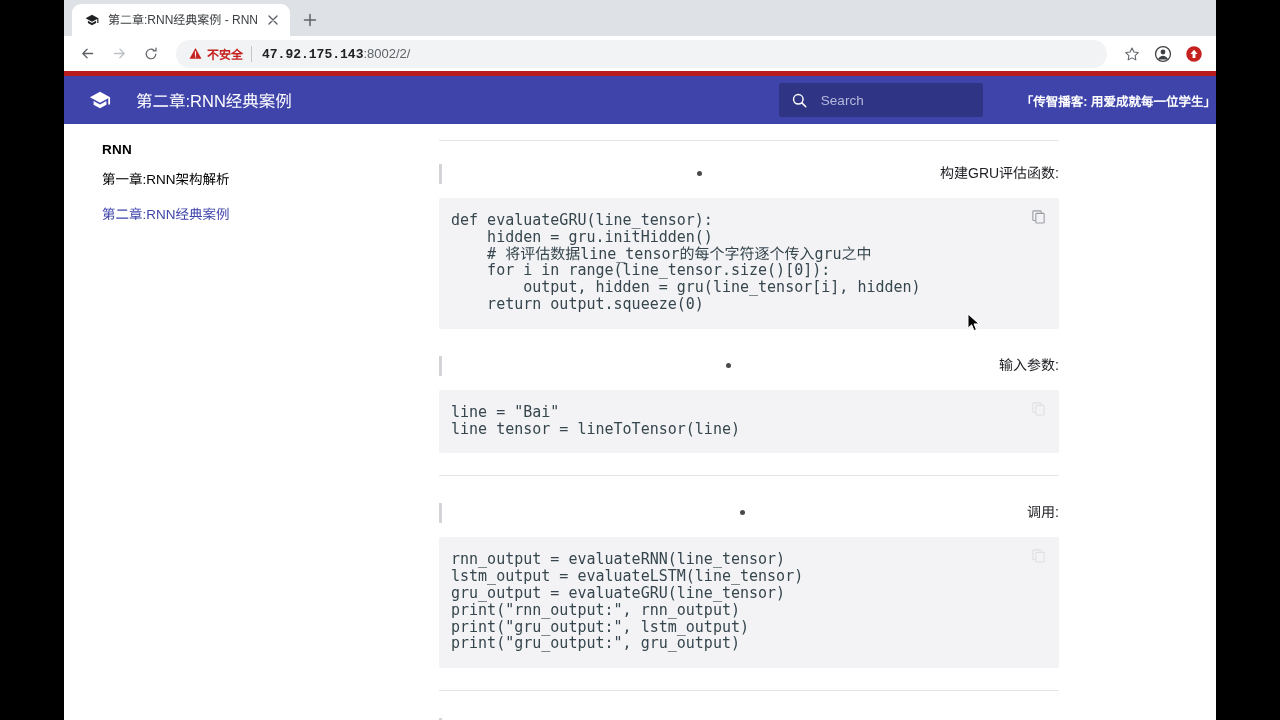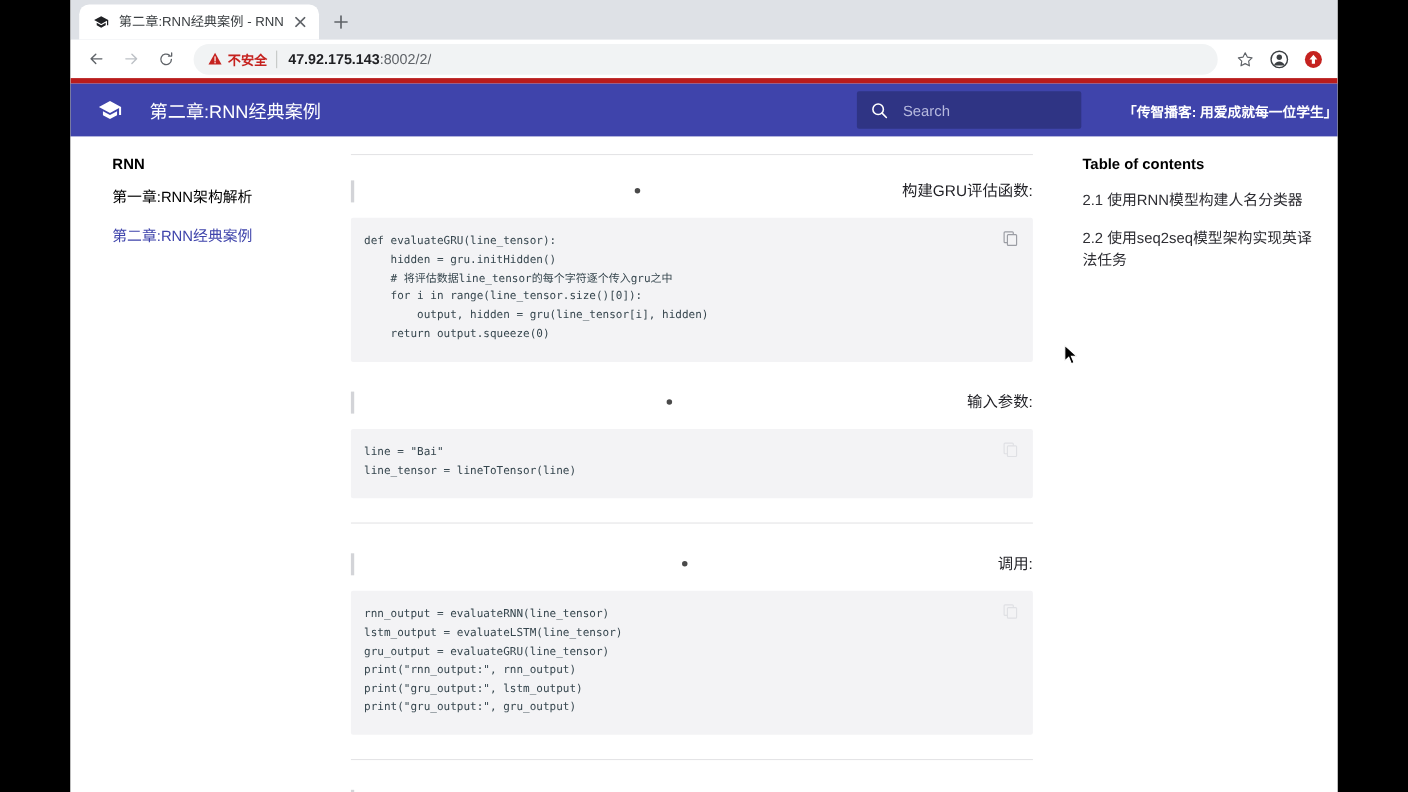--- a/index.html
+++ b/index.html
@@ -142,7 +142,7 @@
     overflow: hidden;
     text-overflow: ellipsis;
   }
-  .url .host { color: #202124; font-weight: bold; }
+  .url .host { color: #202124; font-weight: bold; font-family: Liberation Mono, monospace; }
 
   .toolbar-right {
     display: flex;

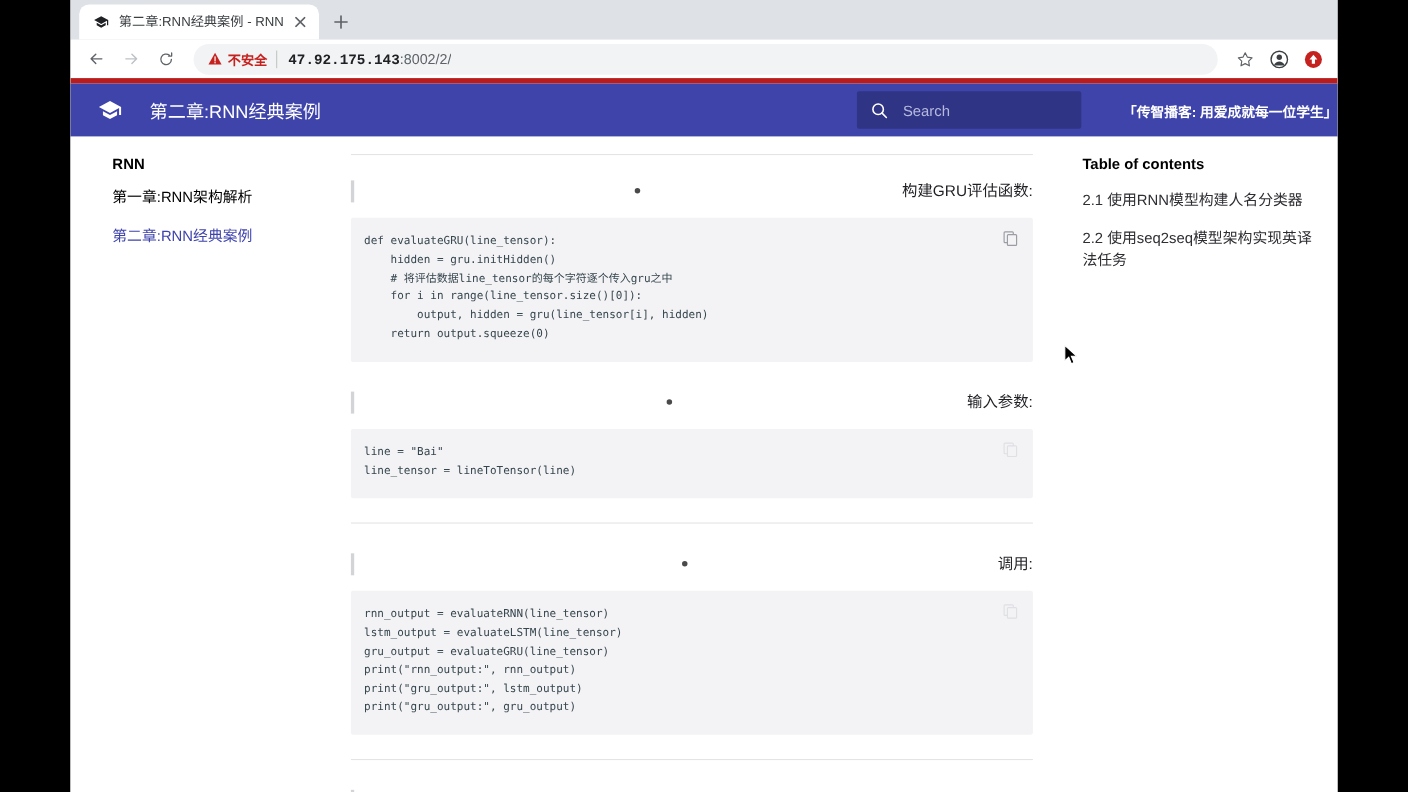--- a/index.html
+++ b/index.html
@@ -540,11 +540,6 @@
         </div>
       </div>
 
-      <div class="toc">
-        <div class="toc-title">Table of contents</div>
-        <div class="toc-item">2.1 使用RNN模型构建人名分类器</div>
-        <div class="toc-item">2.2 使用seq2seq模型架构实现英译法任务</div>
-      </div>
 
     </div>
 

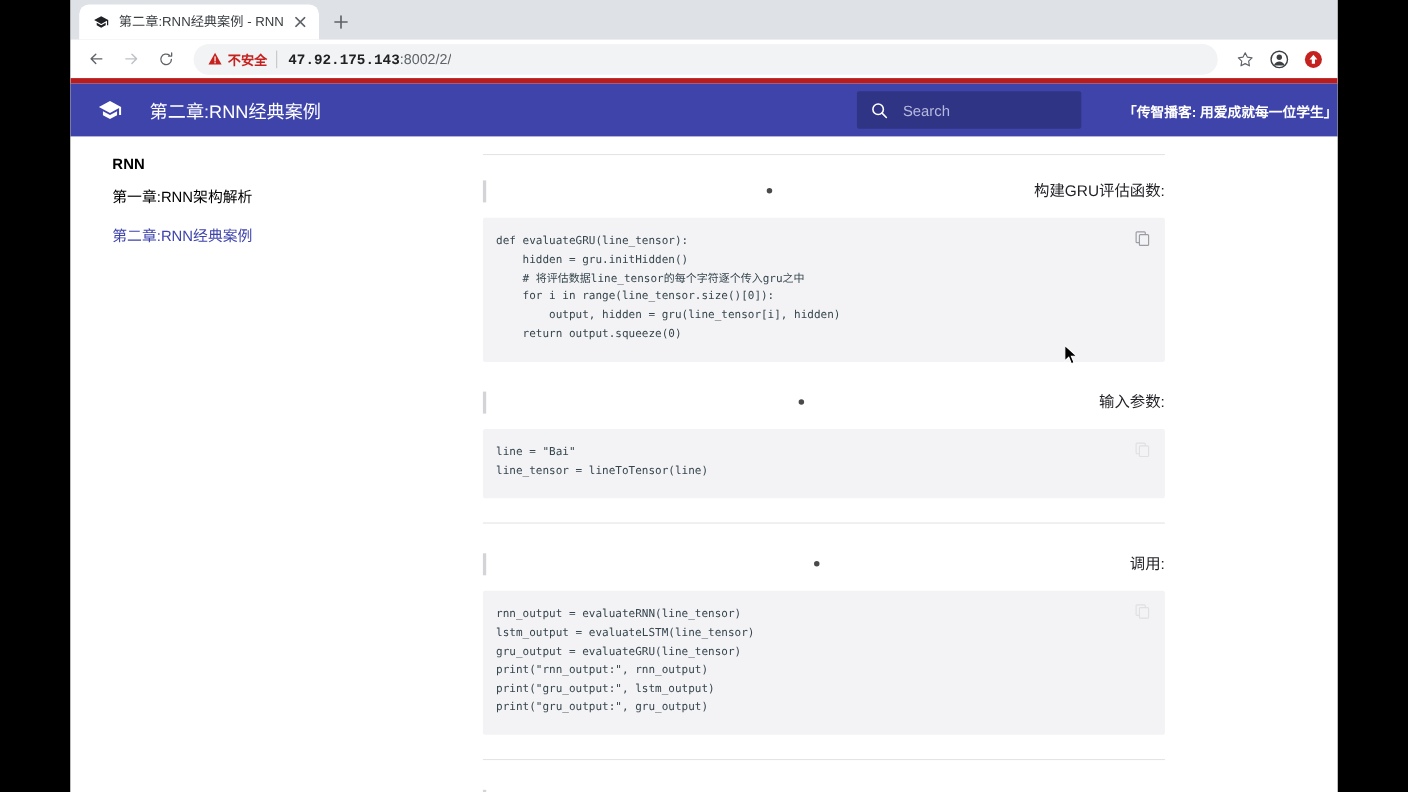--- a/index.html
+++ b/index.html
@@ -305,7 +305,7 @@
   .codeblock pre {
     margin: 0;
     font-family: "DejaVu Sans Mono", "Liberation Mono", monospace;
-    font-size: 10px;
+    font-size: 15px;
     line-height: 16.8px;
     color: #36464e;
     white-space: pre;

